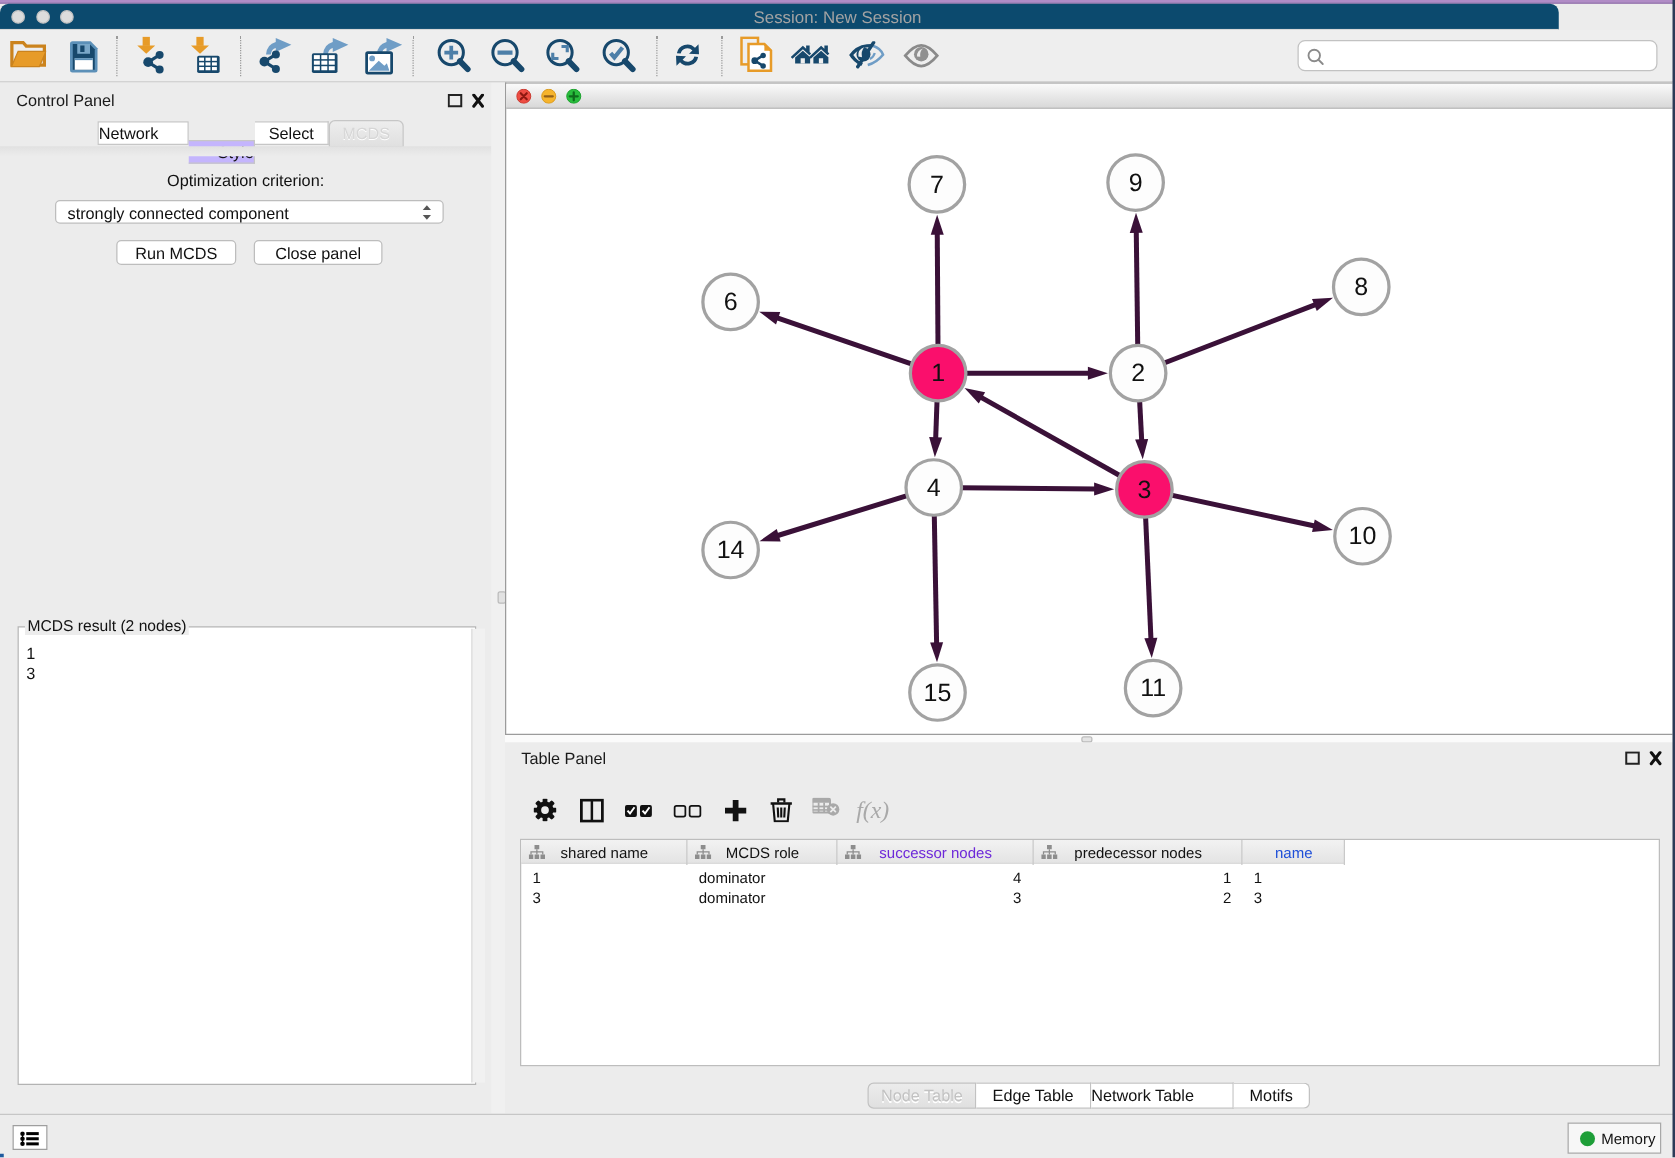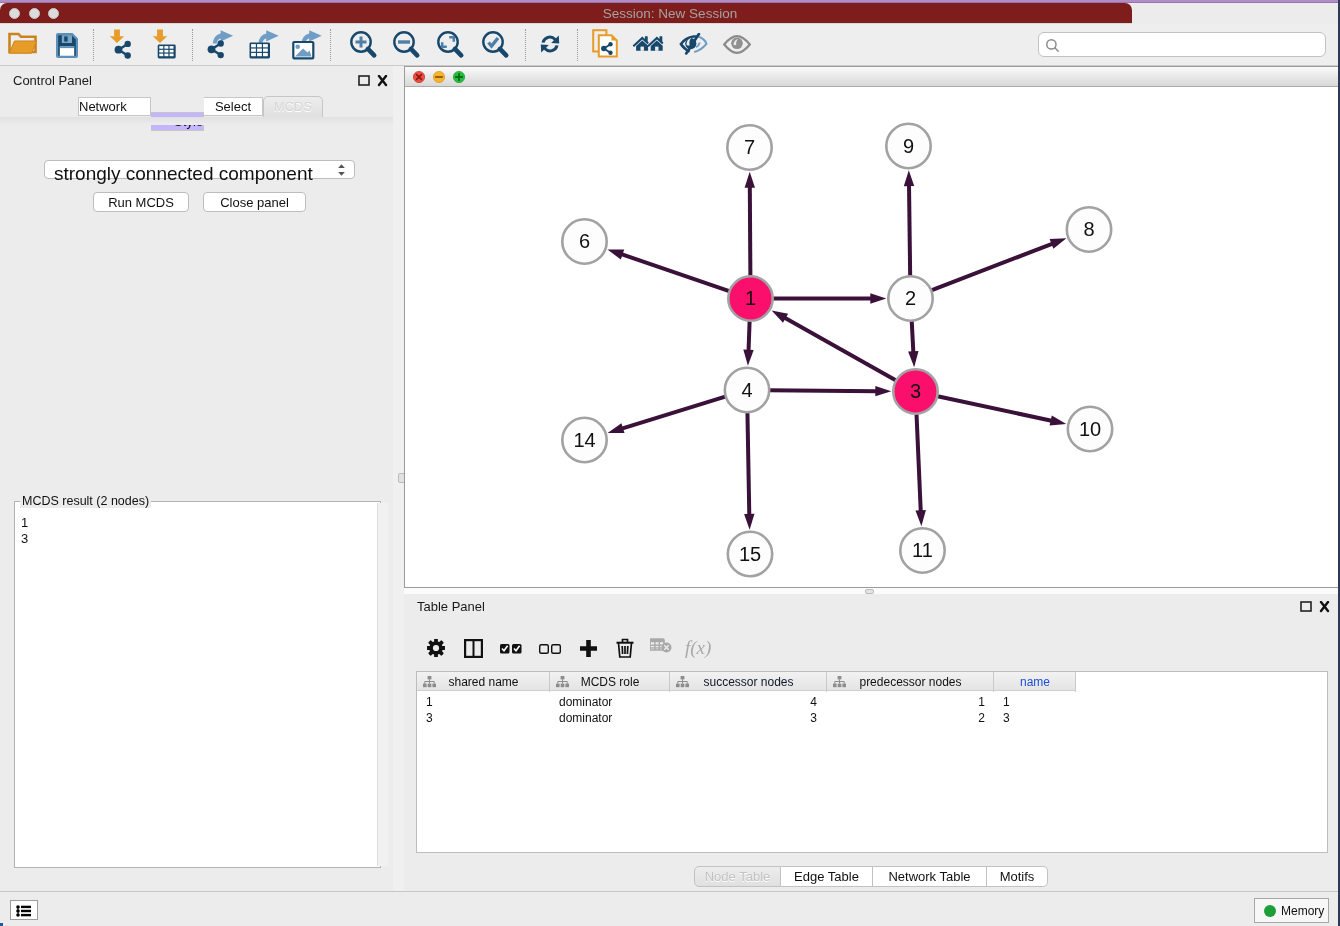--- a/index.html
+++ b/index.html
@@ -8,7 +8,7 @@
 
 <div class="abs" style="left:0;top:0;width:1340px;height:3px;background:#b18cc6;border-bottom:0.5px solid #9678ad"></div>
 
-<div class="abs" style="left:0;top:2.5px;width:1132px;height:21.5px;background:#7f1d1d;border-bottom:1px solid #d8d8d8;border-radius:7px 7px 0 0">
+<div class="abs" style="left:0;top:2.5px;width:1247px;height:21.5px;background:#0c4a6e;border-bottom:1px solid #d8d8d8;border-radius:7px 7px 0 0">
   <div class="abs" style="left:9px;top:5px;width:11px;height:11px;border-radius:50%;background:#dcdcdc;border:1px solid #c3c3c3"></div>
   <div class="abs" style="left:28.5px;top:5px;width:11px;height:11px;border-radius:50%;background:#dcdcdc;border:1px solid #c3c3c3"></div>
   <div class="abs" style="left:48px;top:5px;width:11px;height:11px;border-radius:50%;background:#dcdcdc;border:1px solid #c3c3c3"></div>

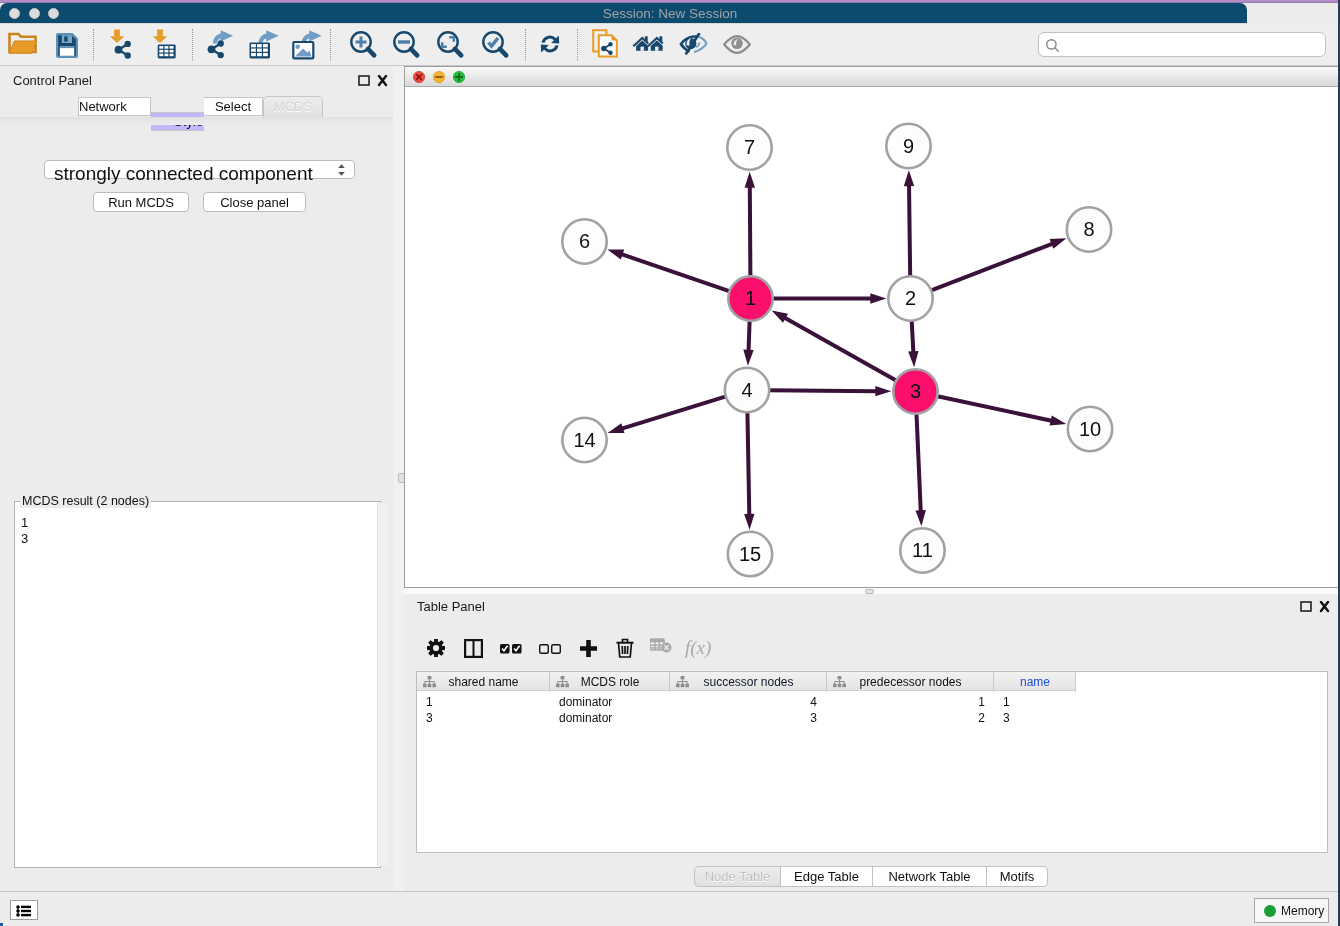--- a/index.html
+++ b/index.html
@@ -180,6 +180,7 @@
   <div class="abs" style="left:204px;top:31px;width:59px;height:19px;background:#fff;border:1px solid #c6c6c6;border-left:none;font-size:13px;text-align:center;line-height:18px;color:#111">Select</div>
   <div class="abs" style="left:263px;top:30px;width:60px;height:22px;background:linear-gradient(#ededed,#e0e0e0);border:1px solid #c6c6c6;border-radius:5px 5px 0 0;font-size:13px;text-align:center;line-height:20px;color:#d6d6d6;text-shadow:0 1px 0 #fff">MCDS</div>
   <div class="abs" style="left:0;top:51px;width:393px;height:8px;background:linear-gradient(#e1e1e1,#ececec)"></div>
+  <div class="abs" style="left:0;top:71px;width:393px;text-align:center;font-size:13px;color:#111">Optimization criterion:</div>
 
   <div class="abs" style="left:44px;top:94px;width:311px;height:19px;background:#fff;border:1px solid #bdbdbd;border-radius:4px">
     <div class="abs" style="left:9px;top:1.5px;font-size:19px;color:#111">strongly connected component</div>

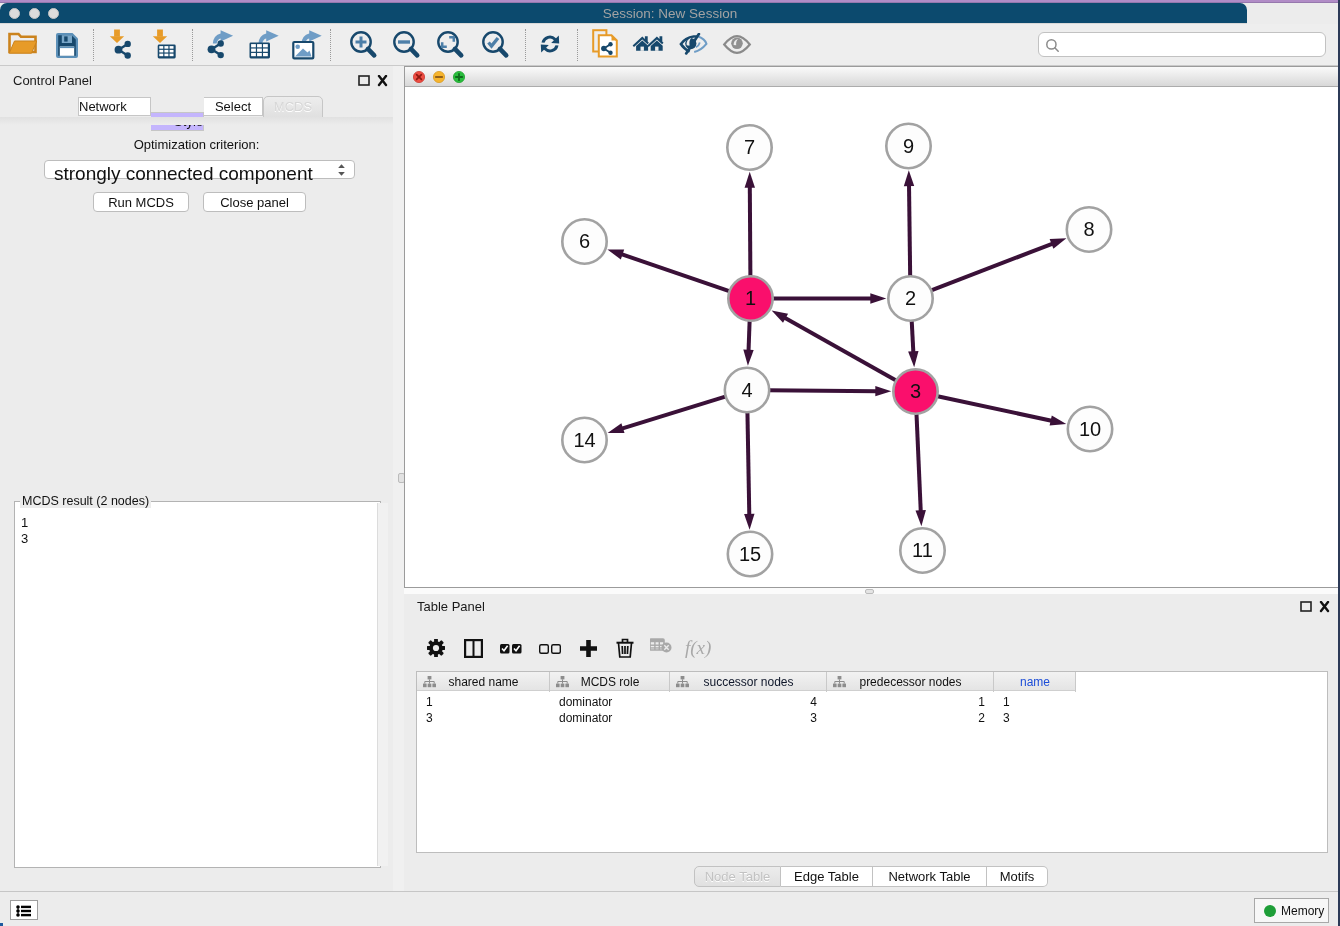--- a/index.html
+++ b/index.html
@@ -183,7 +183,7 @@
   <div class="abs" style="left:0;top:71px;width:393px;text-align:center;font-size:13px;color:#111">Optimization criterion:</div>
 
   <div class="abs" style="left:44px;top:94px;width:311px;height:19px;background:#fff;border:1px solid #bdbdbd;border-radius:4px">
-    <div class="abs" style="left:9px;top:1.5px;font-size:19px;color:#111">strongly connected component</div>
+    <div class="abs" style="left:9px;top:1.5px;font-size:13px;color:#111">strongly connected component</div>
     <svg class="abs" style="right:8px;top:3px" width="9" height="12" viewBox="0 0 9 12">
         <path d="M4.5 0.2 L7.8 4 L1.2 4 Z" fill="#555"></path>
         <path d="M4.5 11.8 L7.8 8 L1.2 8 Z" fill="#555"></path>

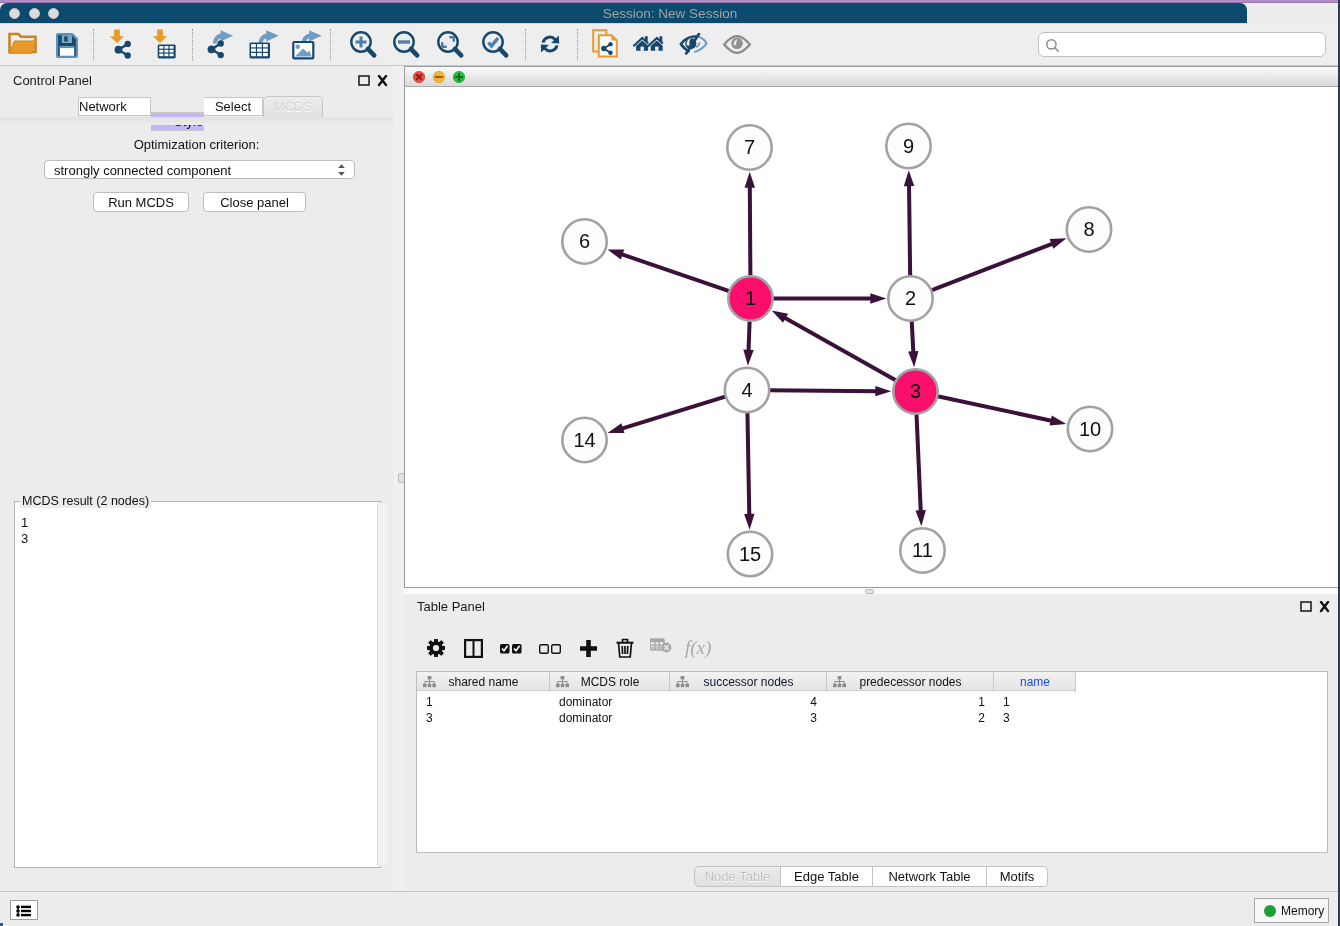--- a/index.html
+++ b/index.html
@@ -371,7 +371,7 @@
             <path d="M6.5 3.4 L6.5 5.5 M1.8 7.6 L1.8 5.5 L11.2 5.5 L11.2 7.6 M6.5 5.5 L6.5 7.6" stroke="#8d8d8d" stroke-width="1" fill="none"></path>
           </g>
         </svg>
-        <div class="abs" style="left:0;top:3px;width:157px;text-align:center;font-size:12px;color:#0f172a">successor nodes</div>
+        <div class="abs" style="left:0;top:3px;width:157px;text-align:center;font-size:12px;color:#6d28d9">successor nodes</div>
       </div>
 <div class="abs" style="left:410px;top:0;width:167px;height:20px;border-right:1px solid #c9c9c9">
         <svg class="abs" style="left:6px;top:4px" width="13" height="12" viewBox="0 0 13 12">

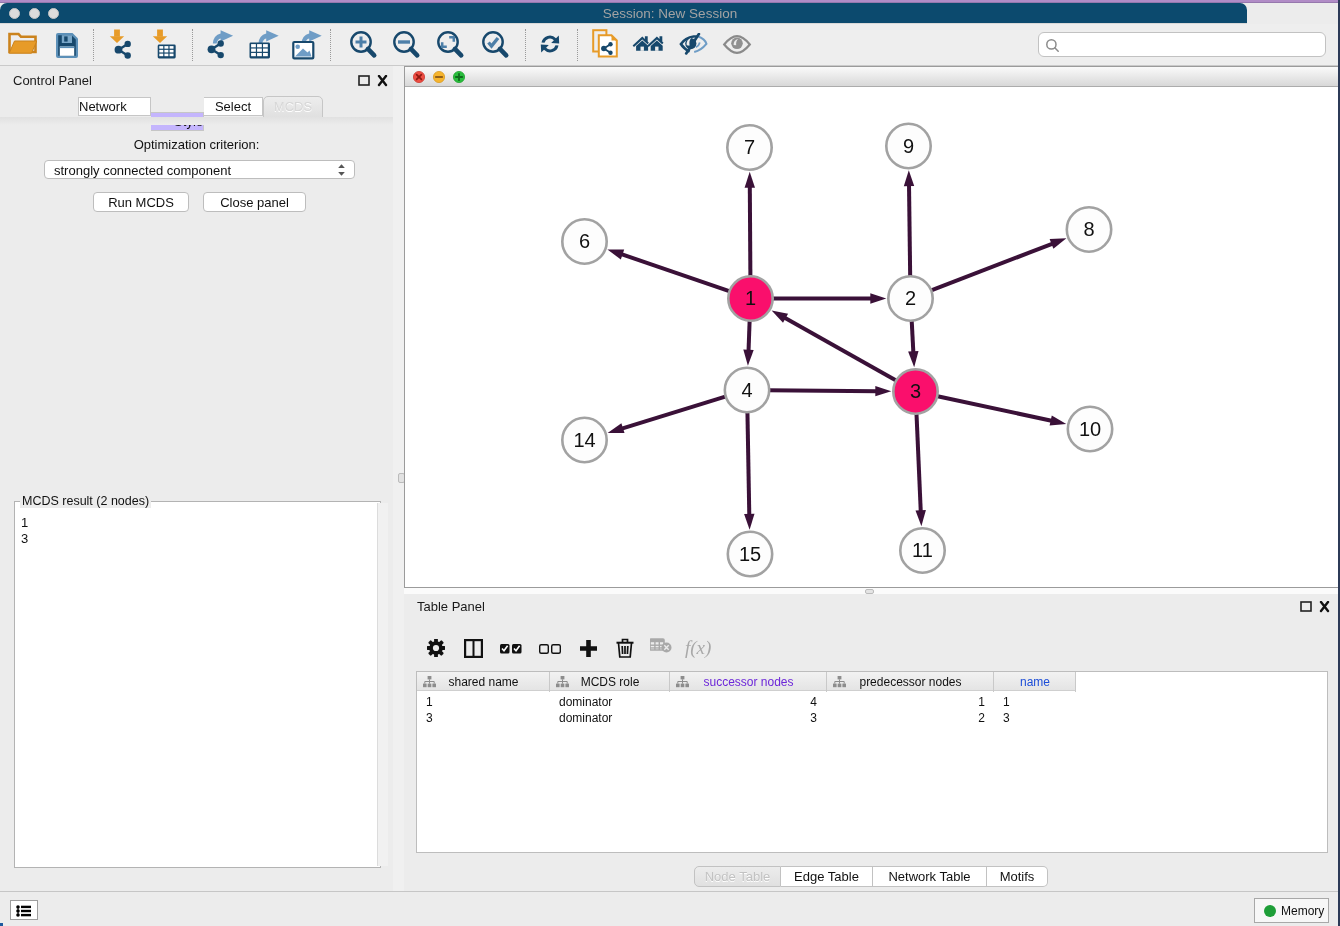--- a/index.html
+++ b/index.html
@@ -403,7 +403,7 @@
 
   <div class="abs" style="left:290px;top:272px;width:87px;height:21px;background:linear-gradient(#ececec,#e0e0e0);border:1px solid #c2c2c2;border-radius:5px 0 0 5px;font-size:13px;text-align:center;line-height:20px;color:#c2c2c2;text-shadow:0 1px 0 #fff">Node Table</div>
   <div class="abs" style="left:377px;top:272px;width:92px;height:21px;background:#fff;border:1px solid #c2c2c2;border-left:none;font-size:13px;text-align:center;line-height:20px;color:#111">Edge Table</div>
-  <div class="abs" style="left:469px;top:272px;width:114px;height:21px;background:#fff;border:1px solid #c2c2c2;border-left:none;font-size:13px;text-align:center;line-height:20px;color:#111">Network Table</div>
+  <div class="abs" style="left:469px;top:272px;width:114px;height:21px;background:#fff;border:1px solid #c2c2c2;border-left:none;font-size:13px;text-align:left;line-height:20px;color:#111">Network Table</div>
   <div class="abs" style="left:583px;top:272px;width:61px;height:21px;background:#fff;border:1px solid #c2c2c2;border-left:none;border-radius:0 5px 5px 0;font-size:13px;text-align:center;line-height:20px;color:#111">Motifs</div>
 </div>
 

